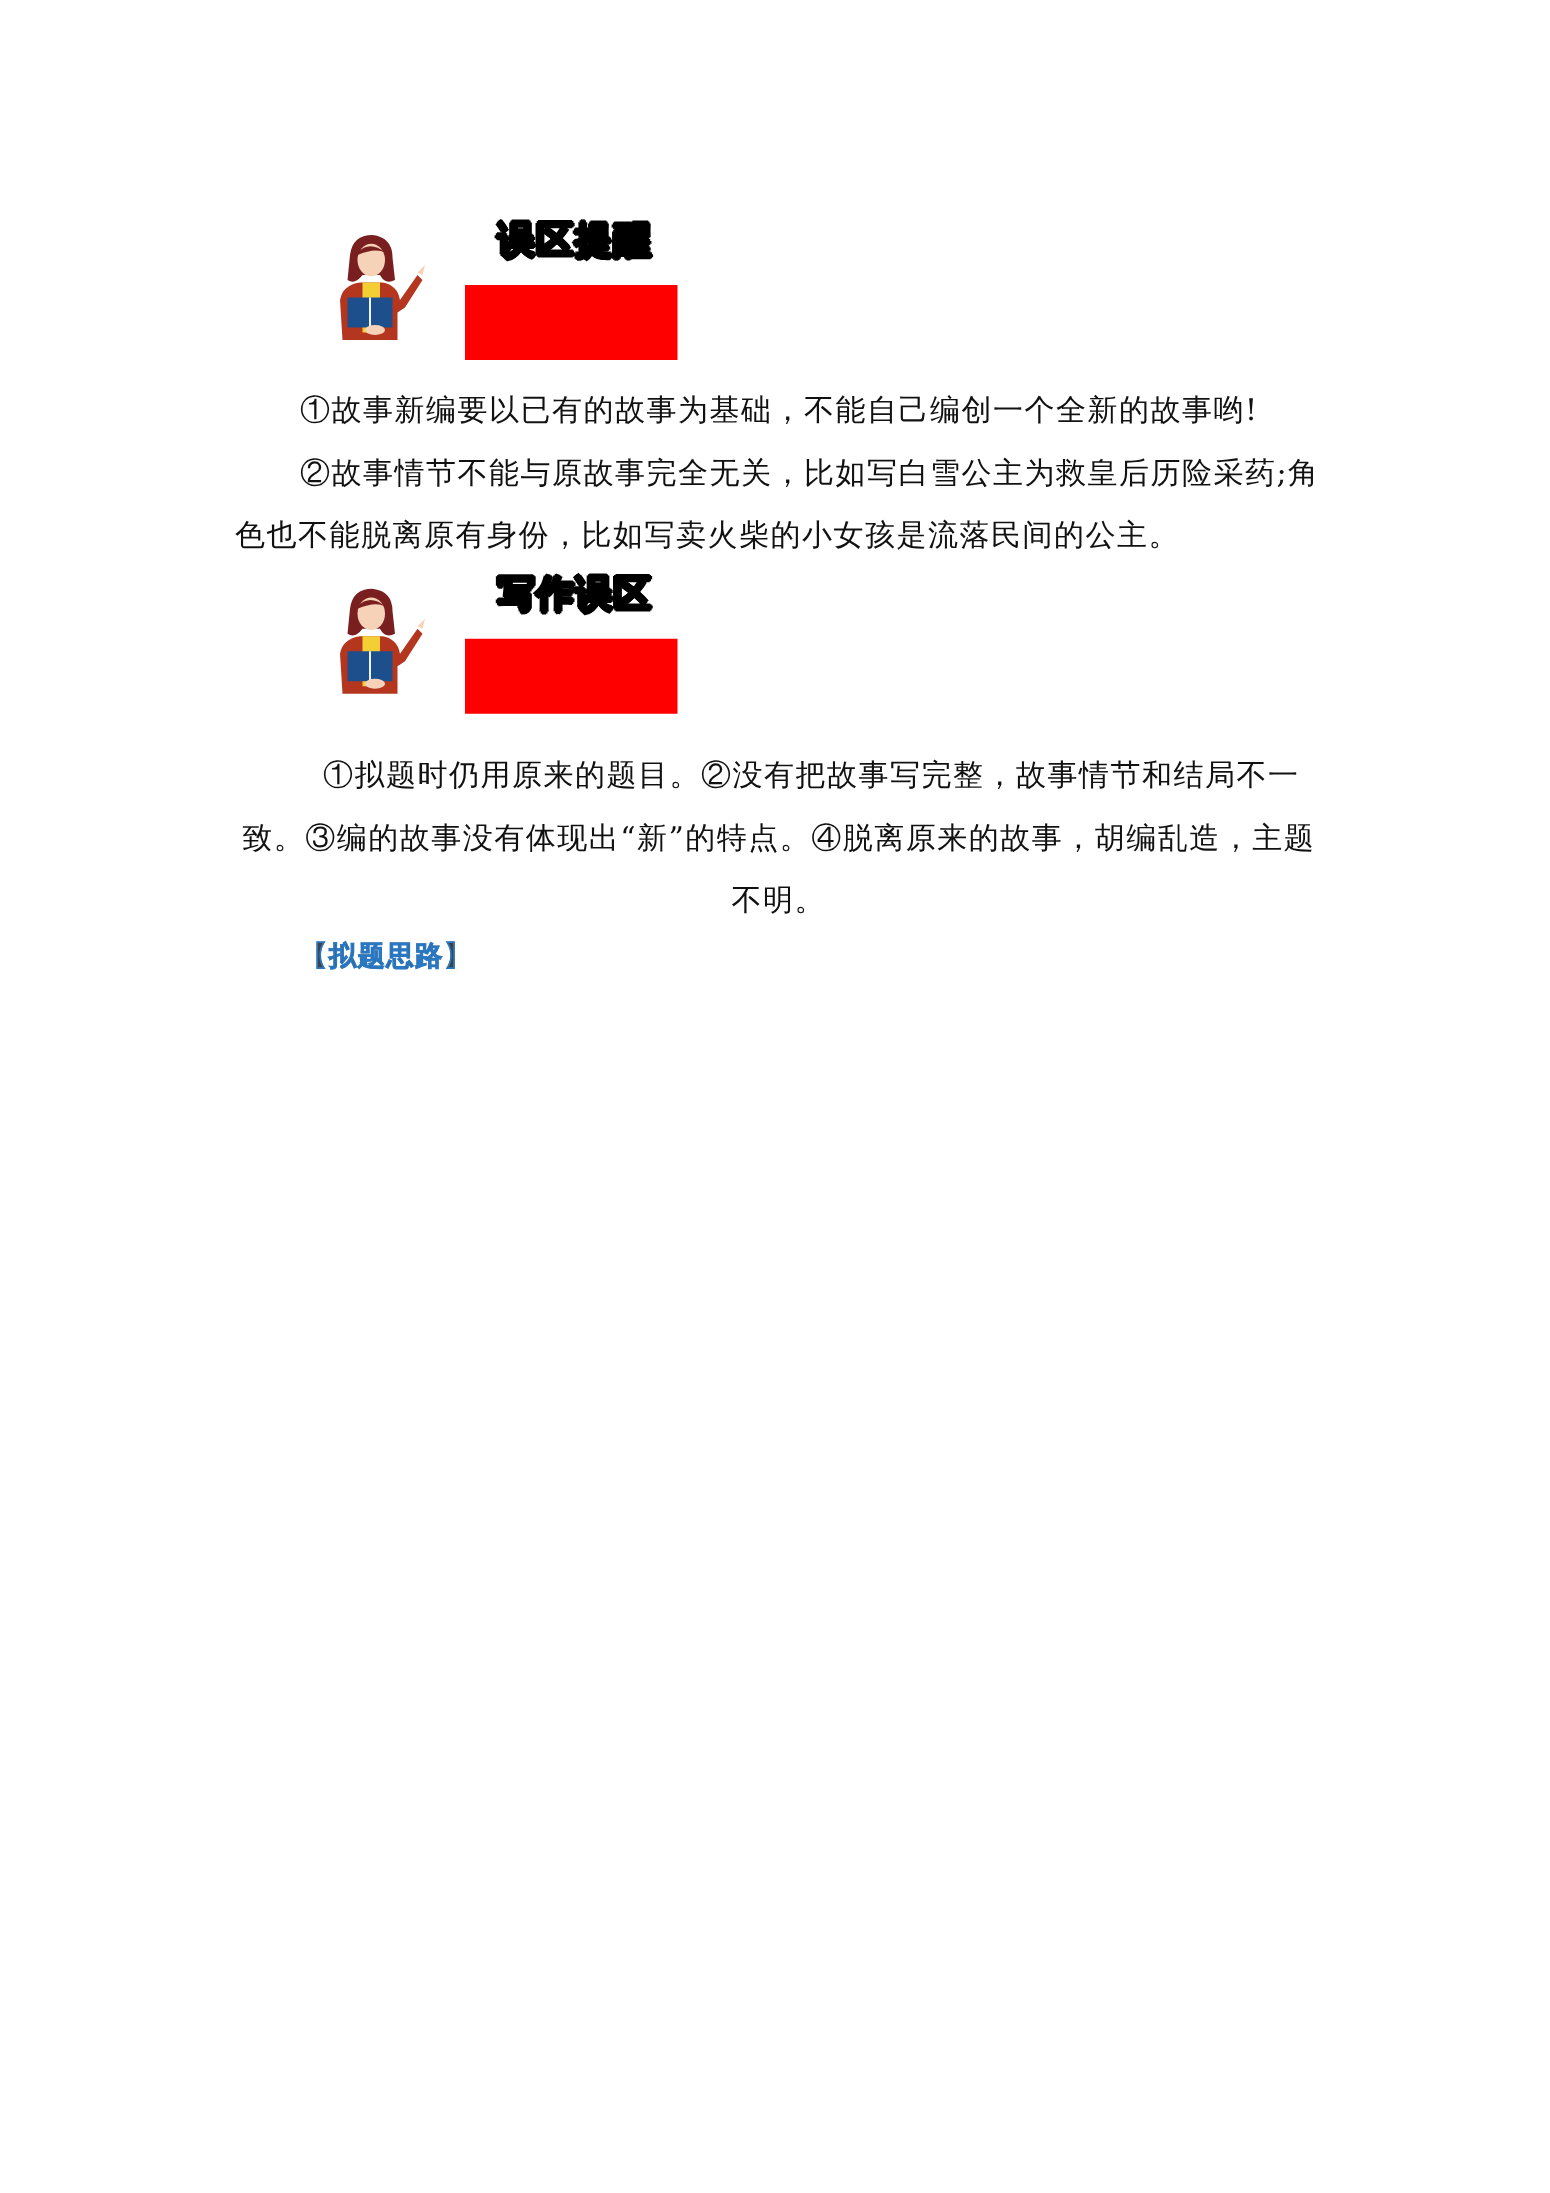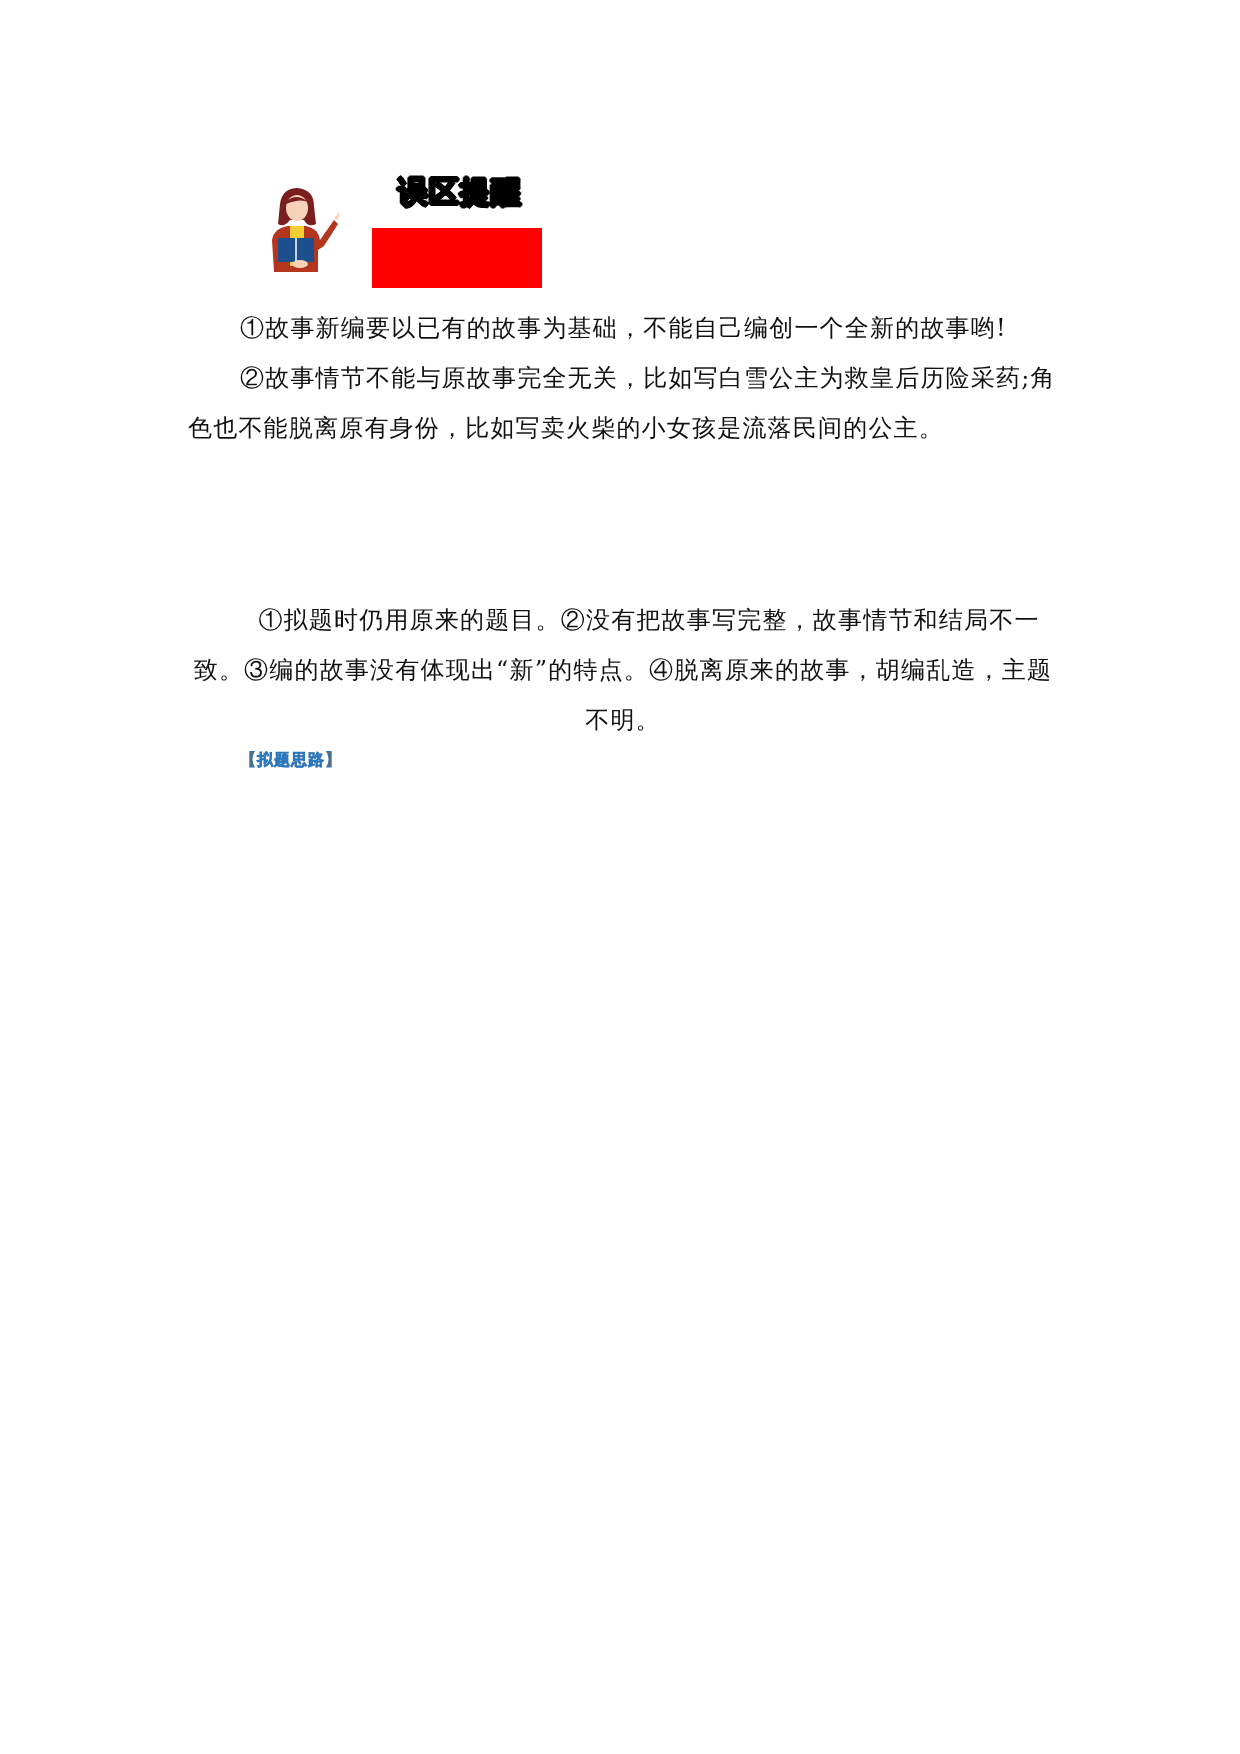--- a/index.html
+++ b/index.html
@@ -48,6 +48,21 @@
   <div class="para indent" style="top:303px;">①故事新编要以已有的故事为基础，不能自己编创一个全新的故事哟!</div>
   <div class="para indent" style="top:353px;">②故事情节不能与原故事完全无关，比如写白雪公主为救皇后历险采药;角色也不能脱离原有身份，比如写卖火柴的小女孩是流落民间的公主。</div>
 
+  <div class="banner" style="top:455px;">
+    <svg class="teacher" viewBox="0 0 80 90">
+      <path d="M20 20 Q22 4 38 4 Q54 6 54 22 L56 40 Q48 44 44 36 L30 36 Q24 44 18 40 Z" fill="#7a1f1f"></path>
+      <ellipse cx="37" cy="24" rx="11" ry="13" fill="#f6d2b8"></ellipse>
+      <path d="M26 18 Q36 8 48 18 Q40 14 26 20 Z" fill="#7a1f1f"></path>
+      <path d="M14 88 L12 56 Q14 44 28 42 L46 42 Q58 44 60 56 L74 36 L78 40 L64 62 L58 66 L58 88 Z" fill="#b5361f"></path>
+      <rect x="30" y="42" width="14" height="40" fill="#f4cf34"></rect>
+      <path d="M74 34 L80 28 L78 36 Z" fill="#f6d2b8"></path>
+      <rect x="18" y="54" width="36" height="24" fill="#1d4f8c"></rect>
+      <line x1="36" y1="54" x2="36" y2="78" stroke="#ffffff" stroke-width="1.5"></line>
+      <ellipse cx="40" cy="80" rx="8" ry="4" fill="#f6d2b8"></ellipse>
+    </svg>
+    <div class="banner-title">写作误区</div>
+    <div class="red-box"></div>
+  </div>
 
   <div class="para indent" style="top:595px;text-align:center;">①拟题时仍用原来的题目。②没有把故事写完整，故事情节和结局不一致。③编的故事没有体现出“新”的特点。④脱离原来的故事，胡编乱造，主题不明。</div>
 

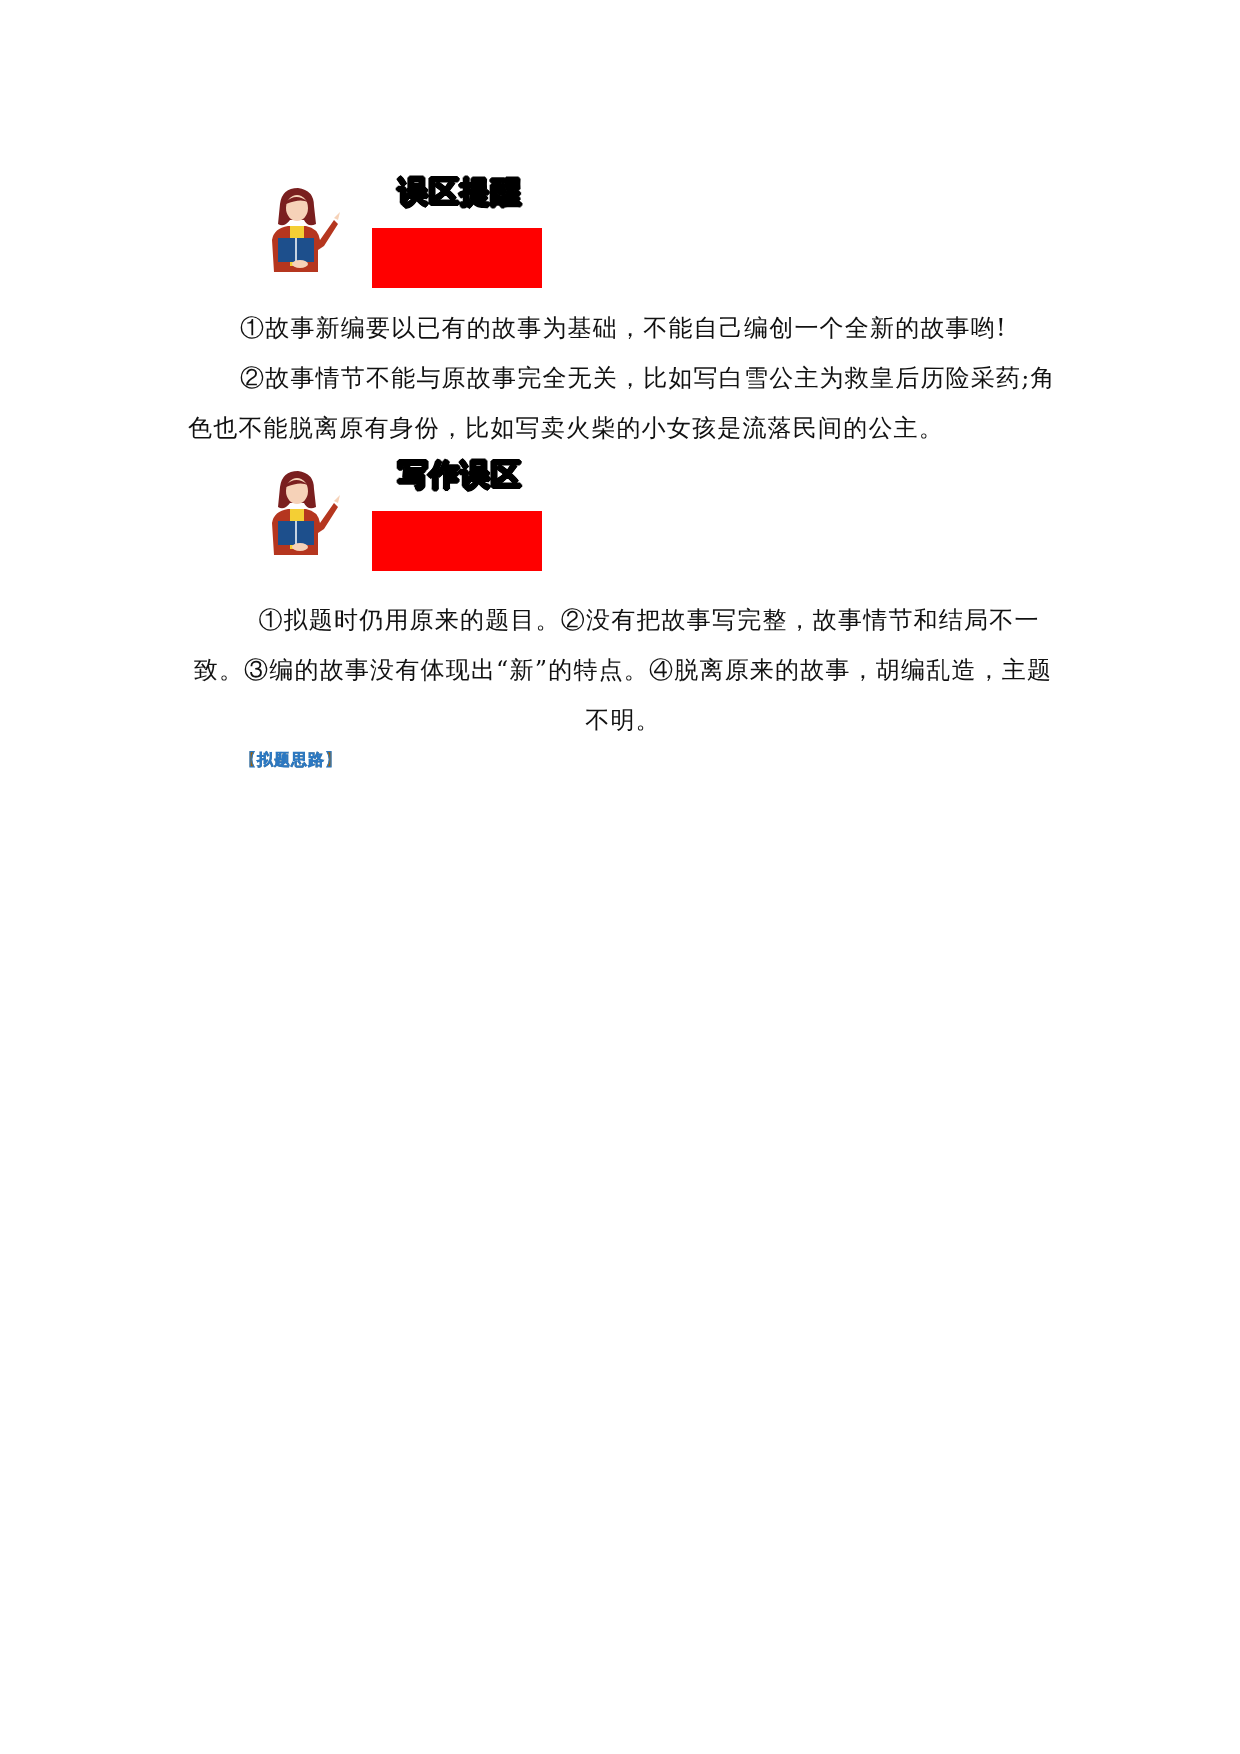--- a/index.html
+++ b/index.html
@@ -21,7 +21,7 @@
           letter-spacing: 1.2px; }
   .indent { text-indent: 52px; }
   .section-title { position: absolute; left: 240px; font-family: "DejaVu Sans", sans-serif;
-                   font-weight: bold; font-size: 16px; color: #a16207;
+                   font-weight: bold; font-size: 22px; color: #404040;
                    -webkit-text-stroke: 0.6px #2b78c2; letter-spacing: 1px; }
 </style>
 </head>

